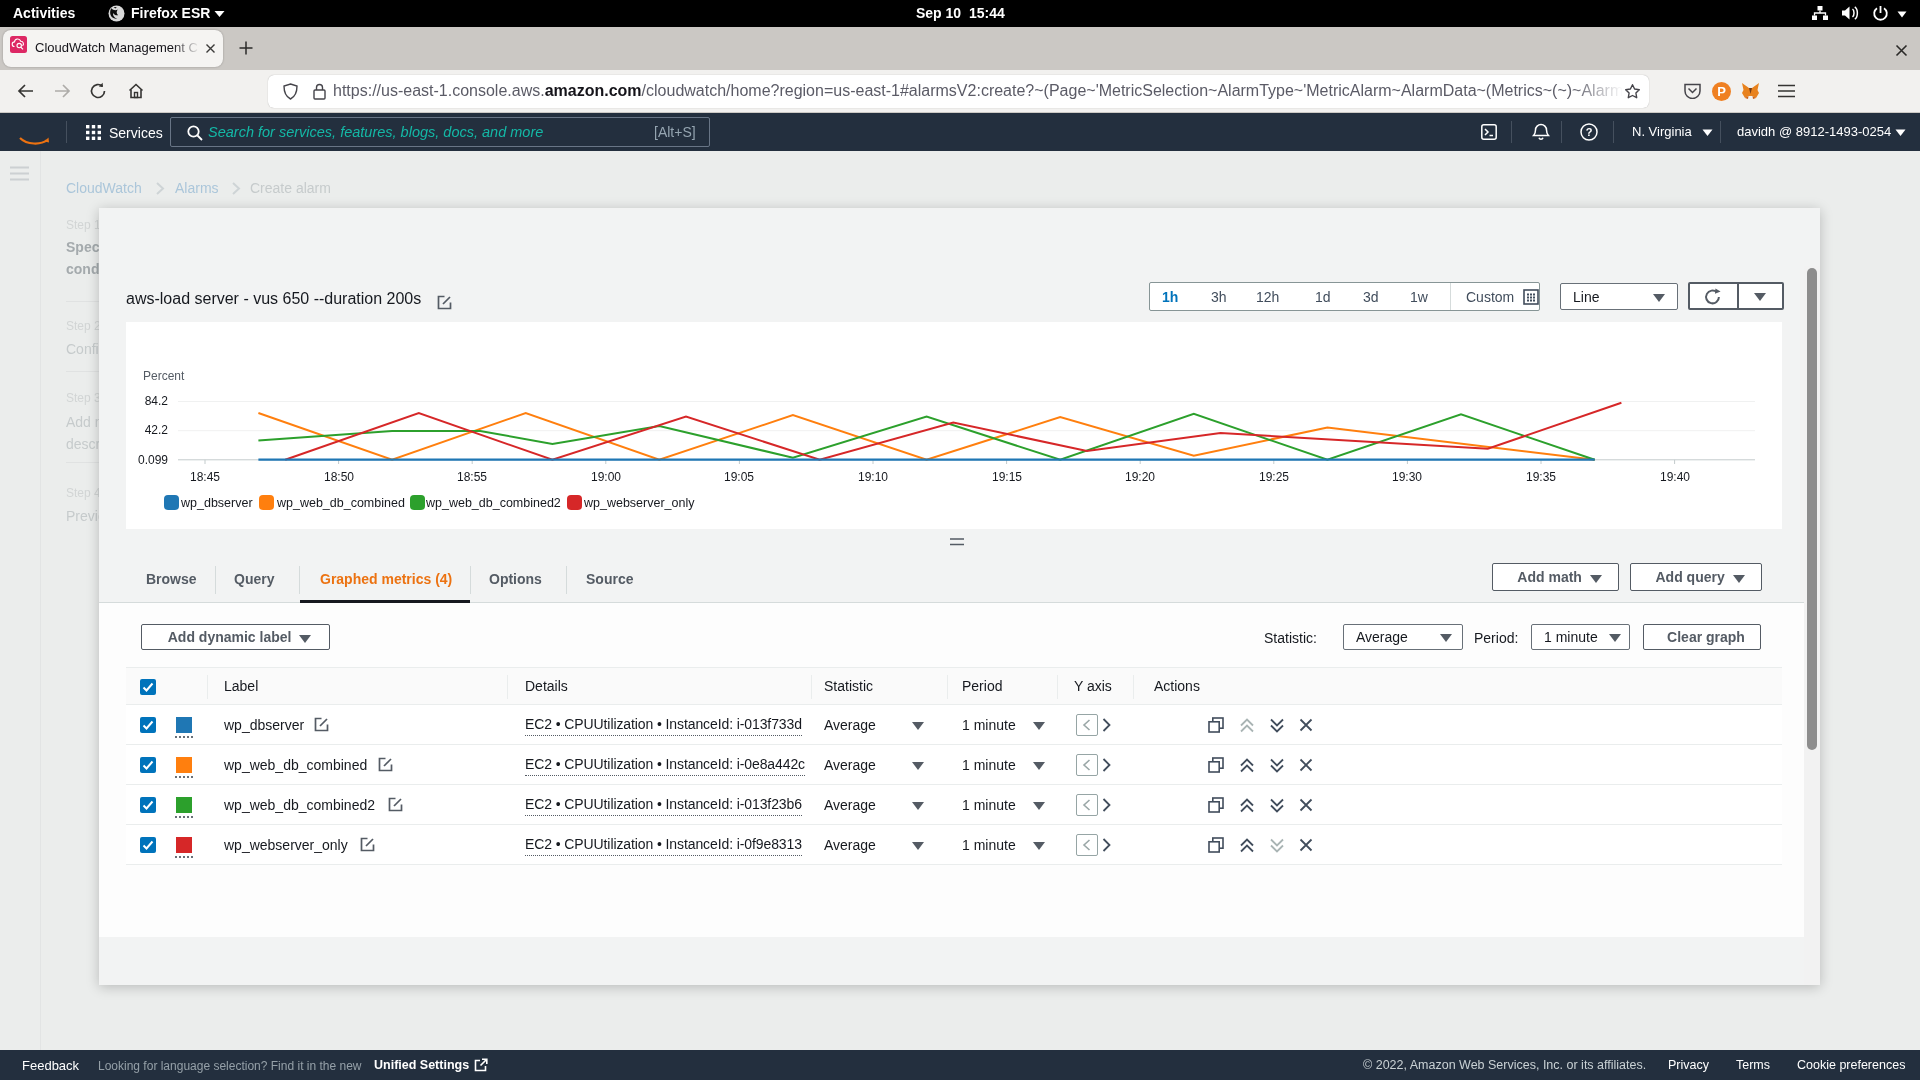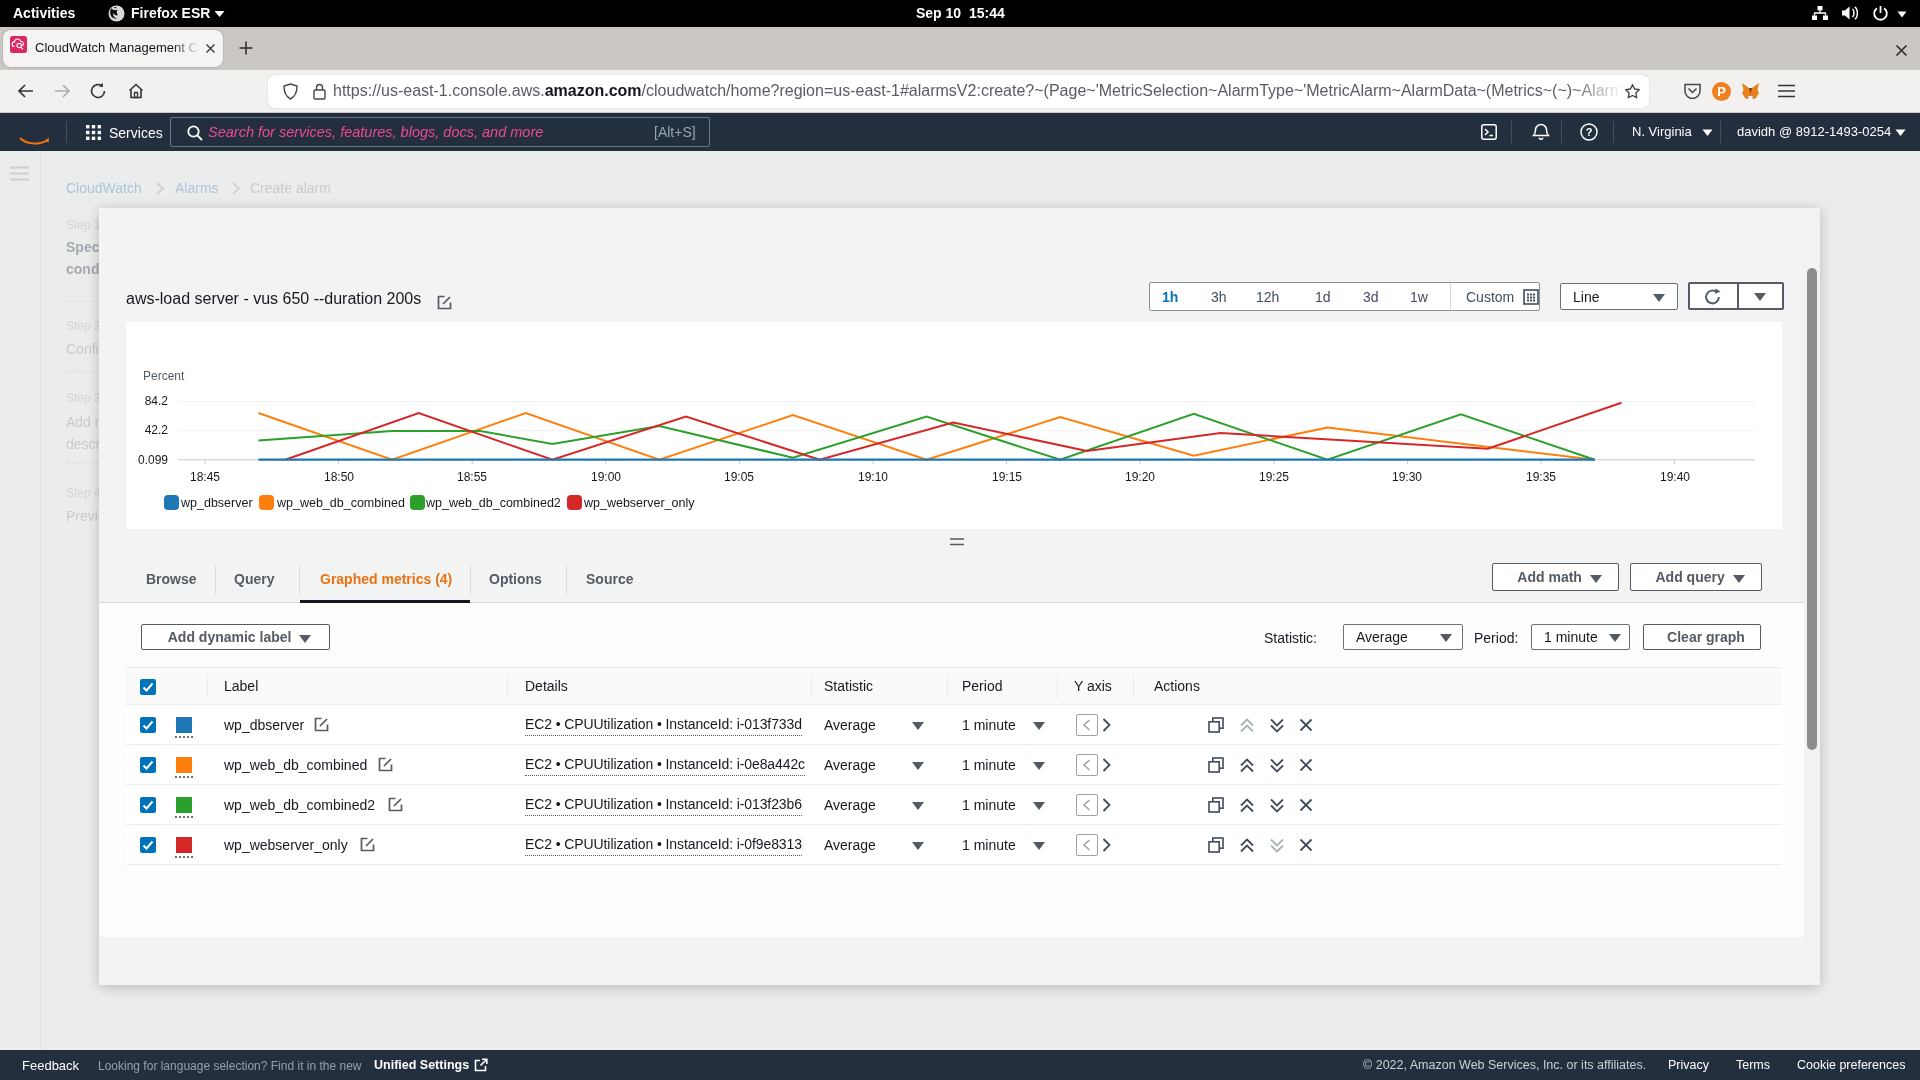--- a/index.html
+++ b/index.html
@@ -183,7 +183,7 @@
       <circle cx="6.5" cy="6.5" r="5.2" fill="none" stroke="#fff" stroke-width="1.8"></circle>
       <path d="M10.5 10.5 L15 15" stroke="#fff" stroke-width="1.8"></path>
     </svg>
-    <div class="abs" style="left:37px;top:6px;font-size:14.5px;font-style:italic;color:#ec4899;">Search for services, features, blogs, docs, and more</div>
+    <div class="abs" style="left:37px;top:6px;font-size:14.5px;font-style:italic;color:#14b8a6;">Search for services, features, blogs, docs, and more</div>
     <div class="abs" style="left:483px;top:6px;font-size:14px;color:#95a5b1;">[Alt+S]</div>
   </div>
 

